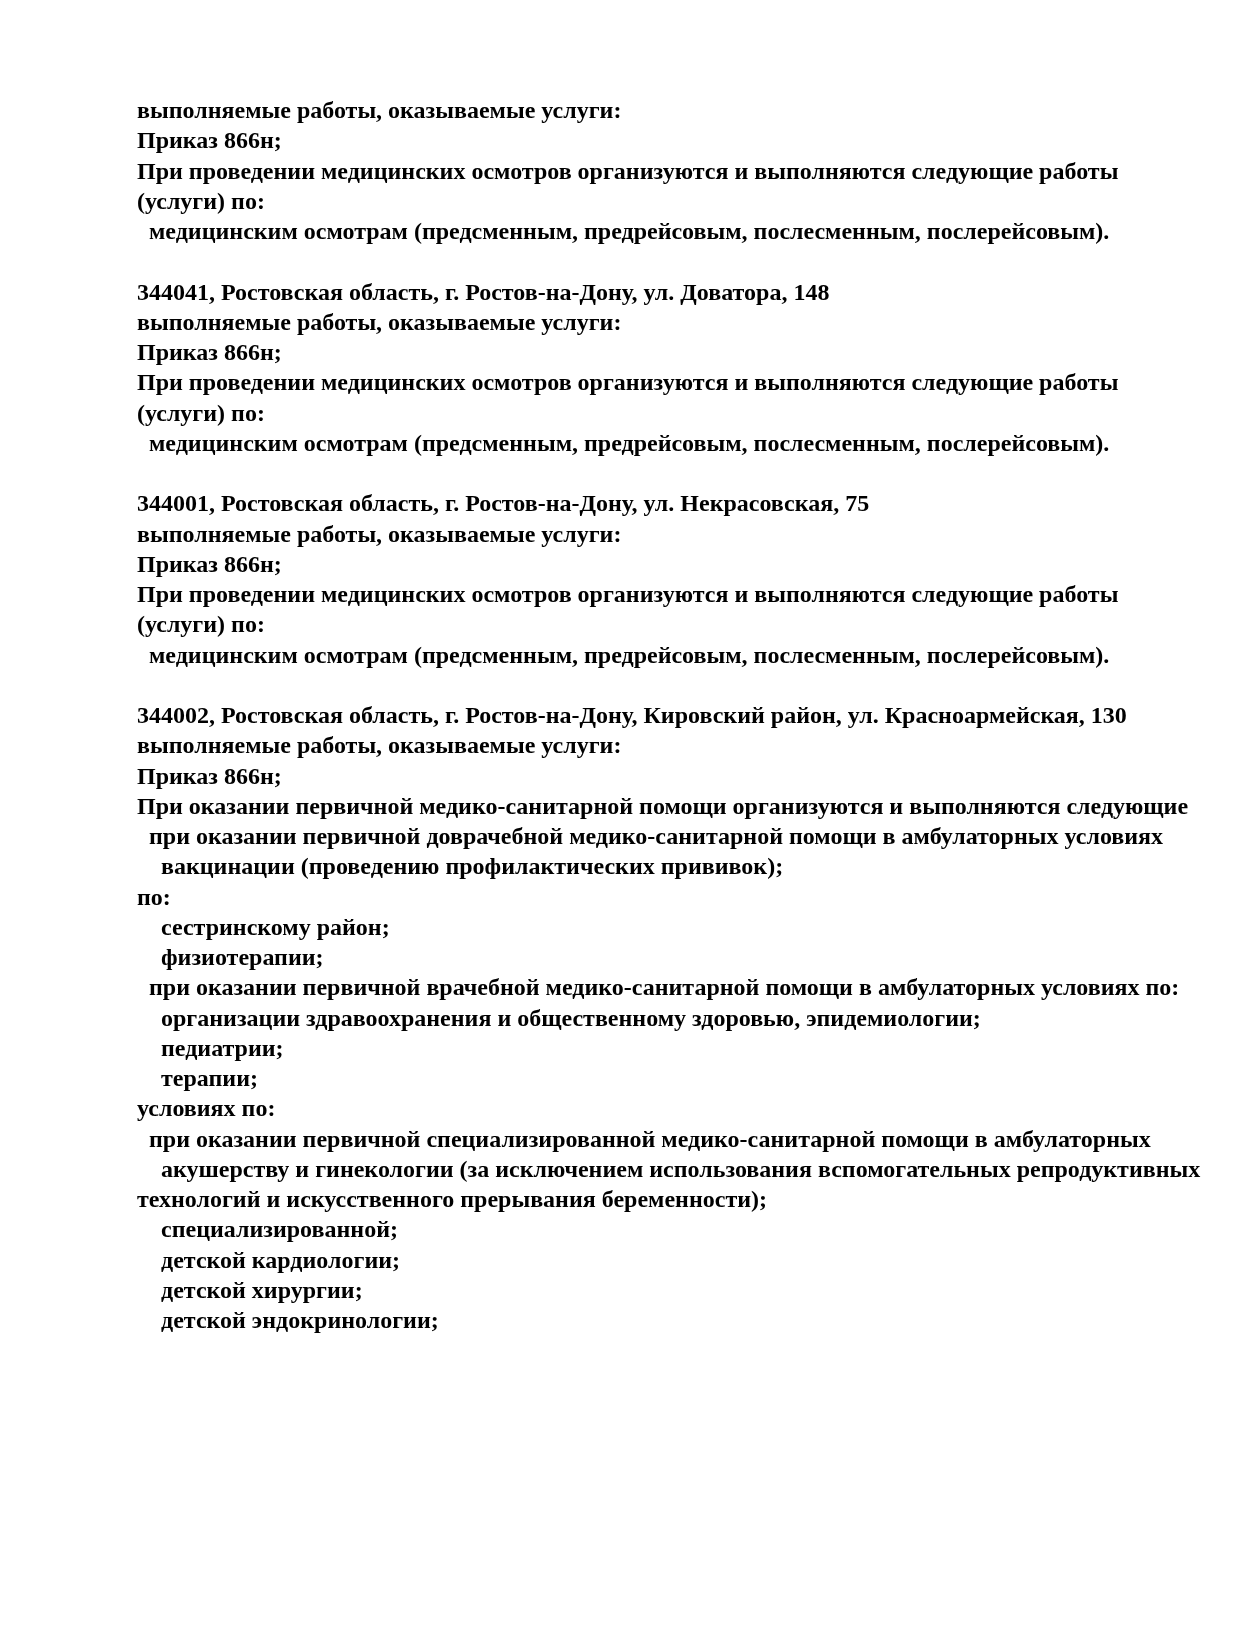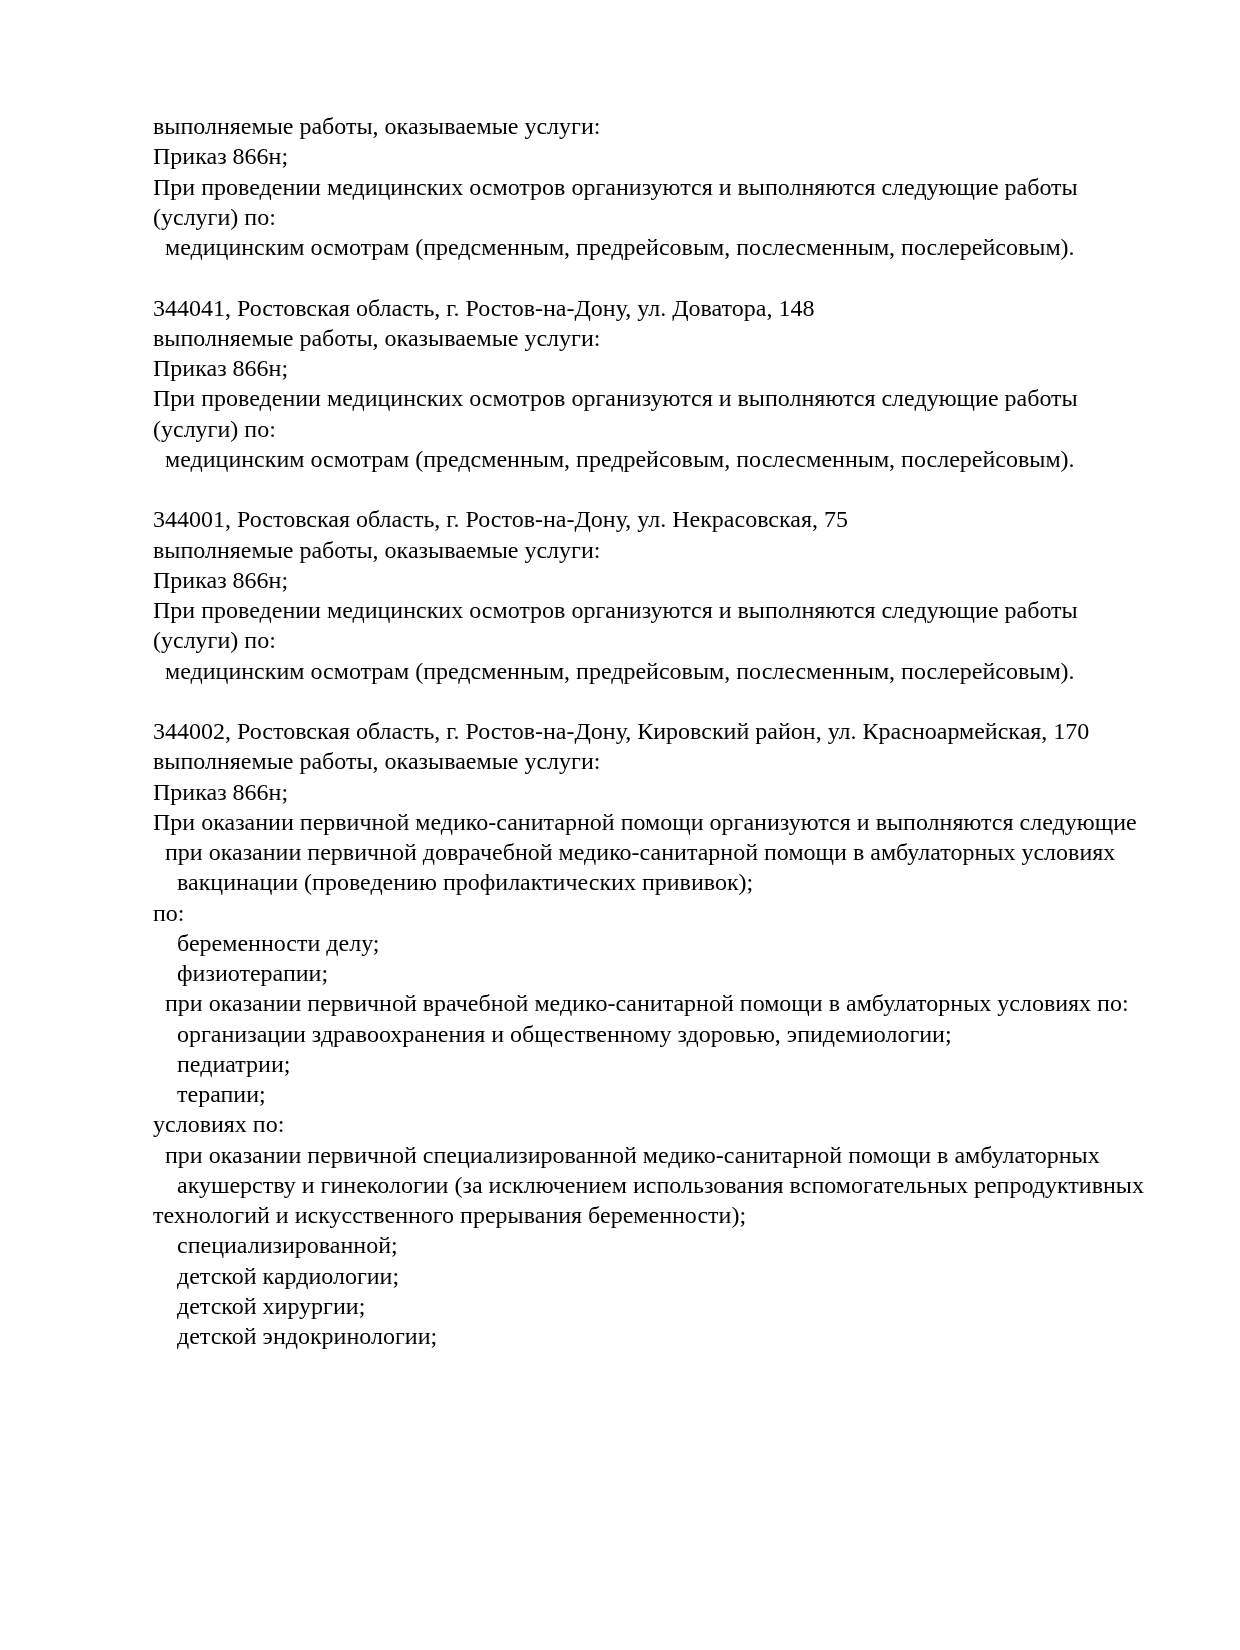--- a/index.html
+++ b/index.html
@@ -23,7 +23,7 @@
     font-size: 24px;
     line-height: 30.25px;
   }
-  .block { margin: 16px; }
+  .block { margin: 0; font-weight: bold; }
   .block + .block { margin-top: 30.25px; }
   .line {
     white-space: pre;

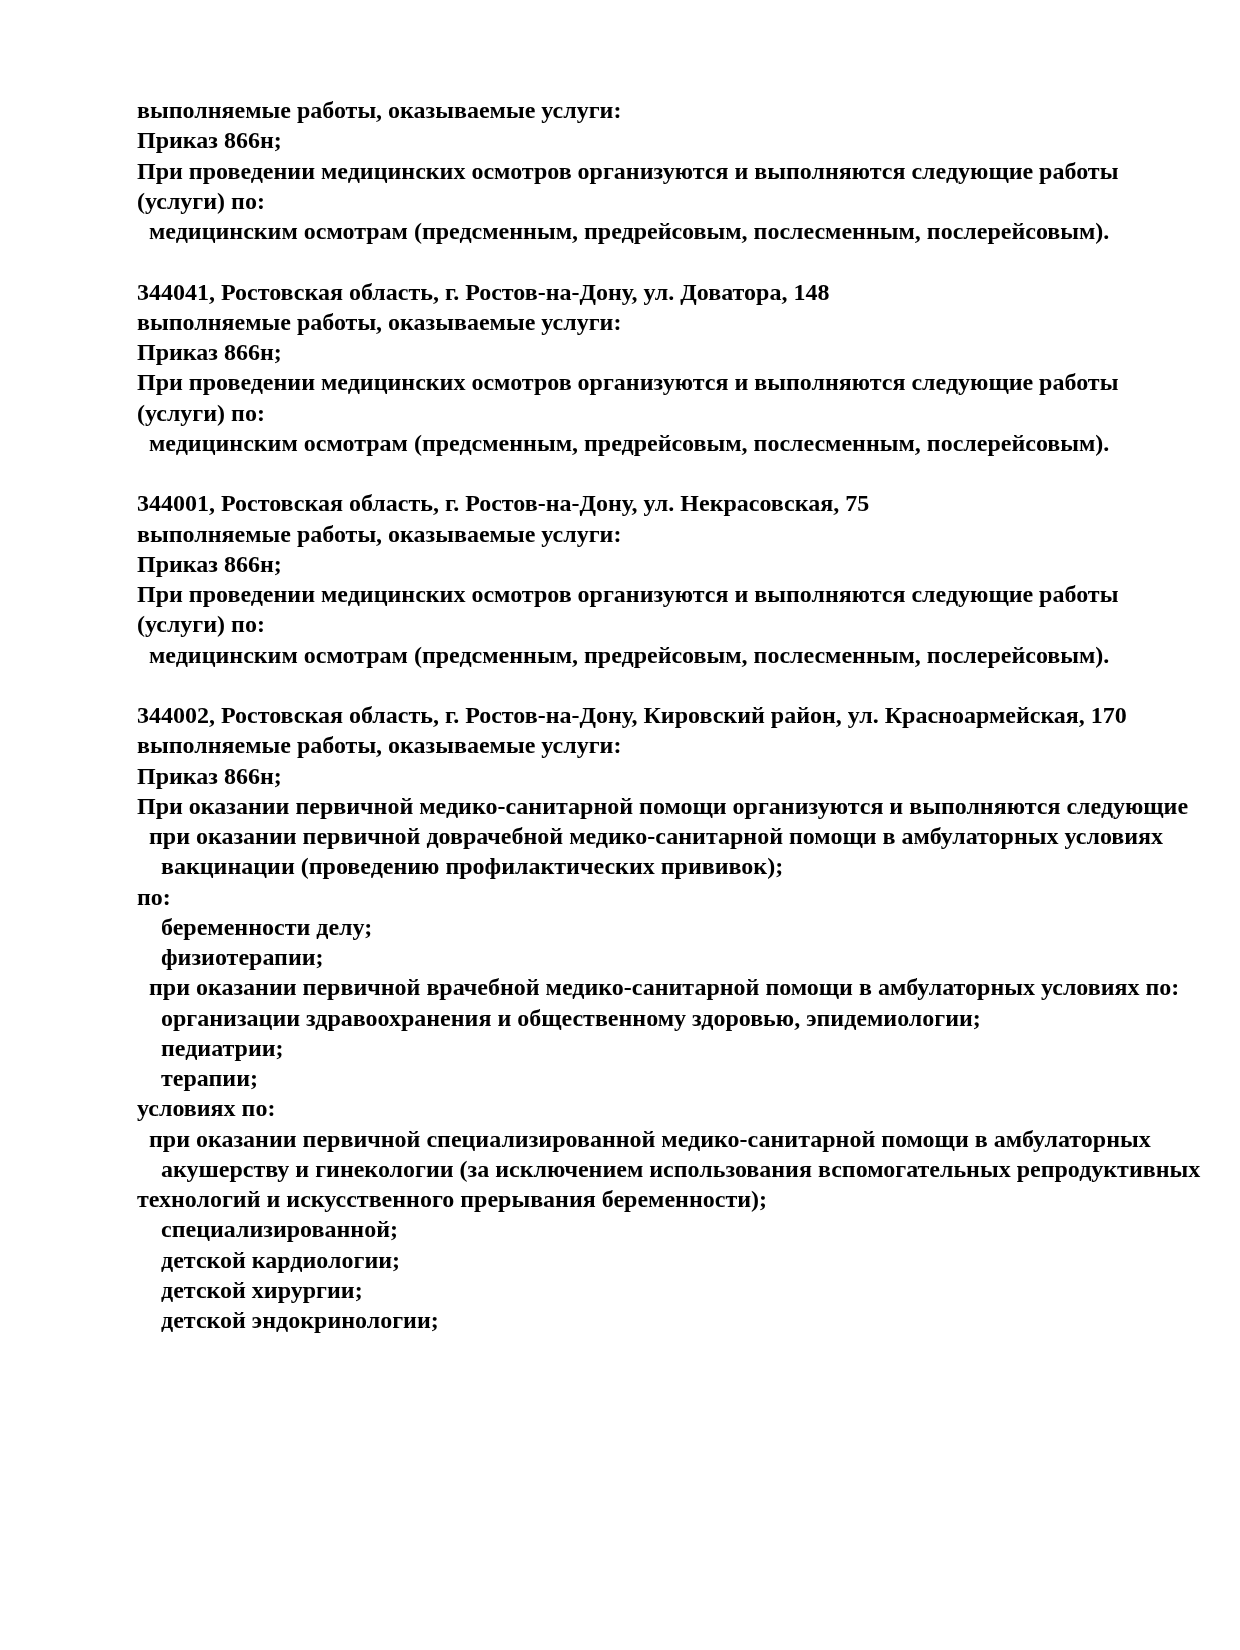--- a/index.html
+++ b/index.html
@@ -62,7 +62,7 @@
   </div>
 
   <div class="block">
-    <div class="line">344002, Ростовская область, г. Ростов-на-Дону, Кировский район, ул. Красноармейская, 170</div>
+    <div class="line">344002, Ростовская область, г. Ростов-на-Дону, Кировский район, ул. Красноармейская, 130</div>
     <div class="line">выполняемые работы, оказываемые услуги:</div>
     <div class="line">Приказ 866н;</div>
     <div class="line">При оказании первичной медико-санитарной помощи организуются и выполняются следующие</div>

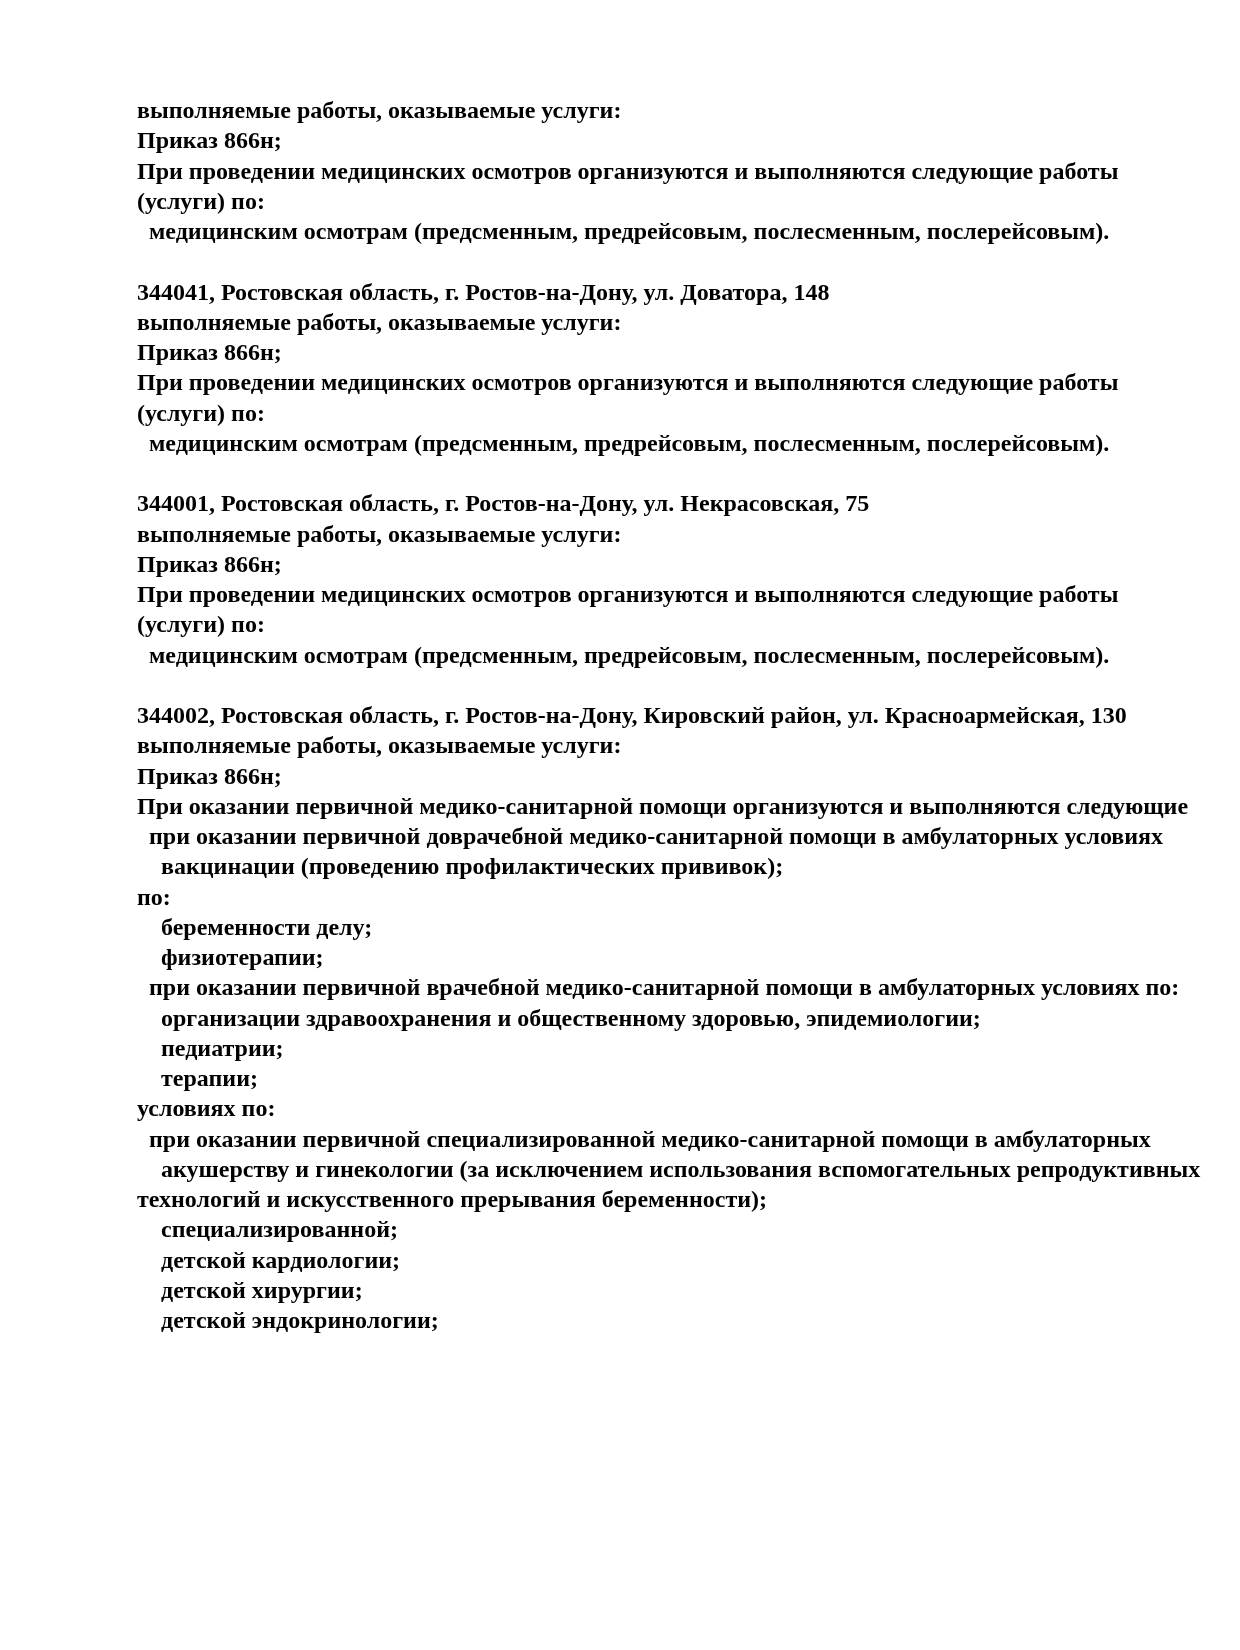--- a/index.html
+++ b/index.html
@@ -69,7 +69,7 @@
     <div class="line">  при оказании первичной доврачебной медико-санитарной помощи в амбулаторных условиях</div>
     <div class="line">    вакцинации (проведению профилактических прививок);</div>
     <div class="line">по:</div>
-    <div class="line">    беременности делу;</div>
+    <div class="line">    сестринскому район;</div>
     <div class="line">    физиотерапии;</div>
     <div class="line">  при оказании первичной врачебной медико-санитарной помощи в амбулаторных условиях по:</div>
     <div class="line">    организации здравоохранения и общественному здоровью, эпидемиологии;</div>

